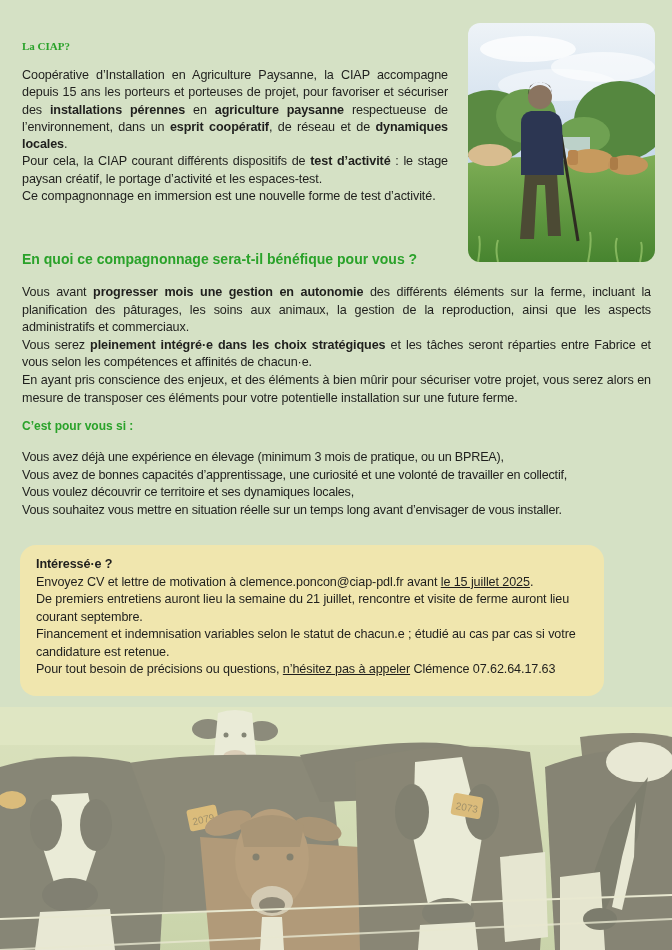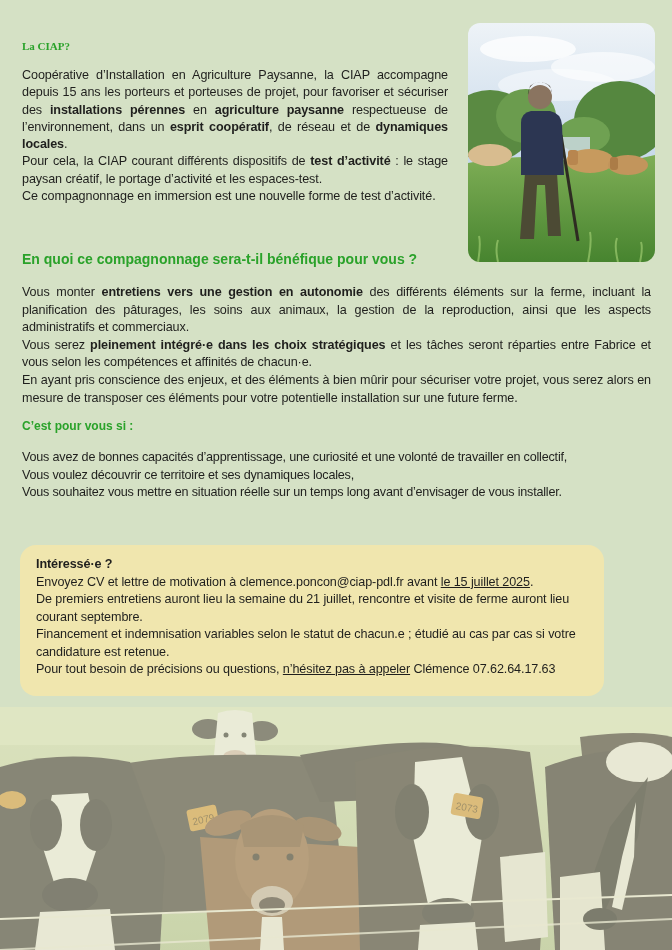--- a/index.html
+++ b/index.html
@@ -106,7 +106,7 @@
   <h2 class="h" id="benefits-title">En quoi ce compagnonnage sera-t-il bénéfique pour vous ?</h2>
 
   <div id="benefits-text">
-    <p><span>Vous monter </span><span class="b">entretiens vers une gestion en autonomie</span><span> des différents éléments sur la ferme, incluant la planification des pâturages, les soins aux animaux, la gestion de la reproduction, ainsi que les aspects administratifs et commerciaux.</span></p>
+    <p><span>Vous avant </span><span class="b">entretiens vers une gestion en autonomie</span><span> des différents éléments sur la ferme, incluant la planification des pâturages, les soins aux animaux, la gestion de la reproduction, ainsi que les aspects administratifs et commerciaux.</span></p>
     <p><span>Vous serez </span><span class="b">pleinement intégré·e dans les choix stratégiques</span><span> et les tâches seront réparties entre Fabrice et vous selon les compétences et affinités de chacun·e.</span></p>
     <p><span>En ayant pris conscience des enjeux, et des éléments à bien mûrir pour sécuriser votre projet, vous serez alors en mesure de transposer ces éléments pour votre potentielle installation sur une future ferme.</span></p>
   </div>

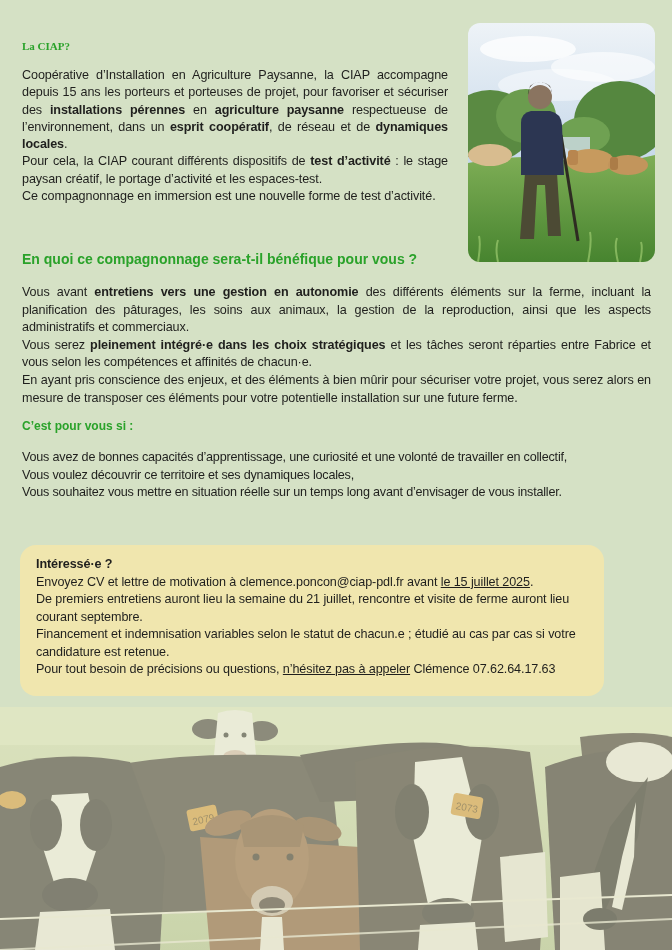--- a/index.html
+++ b/index.html
@@ -106,7 +106,7 @@
   <h2 class="h" id="benefits-title">En quoi ce compagnonnage sera-t-il bénéfique pour vous ?</h2>
 
   <div id="benefits-text">
-    <p><span>Vous avant </span><span class="b">entretiens vers une gestion en autonomie</span><span> des différents éléments sur la ferme, incluant la planification des pâturages, les soins aux animaux, la gestion de la reproduction, ainsi que les aspects administratifs et commerciaux.</span></p>
+    <p><span>Vous avant </span><span class="b">progresser mois une gestion en autonomie</span><span> des différents éléments sur la ferme, incluant la planification des pâturages, les soins aux animaux, la gestion de la reproduction, ainsi que les aspects administratifs et commerciaux.</span></p>
     <p><span>Vous serez </span><span class="b">pleinement intégré·e dans les choix stratégiques</span><span> et les tâches seront réparties entre Fabrice et vous selon les compétences et affinités de chacun·e.</span></p>
     <p><span>En ayant pris conscience des enjeux, et des éléments à bien mûrir pour sécuriser votre projet, vous serez alors en mesure de transposer ces éléments pour votre potentielle installation sur une future ferme.</span></p>
   </div>

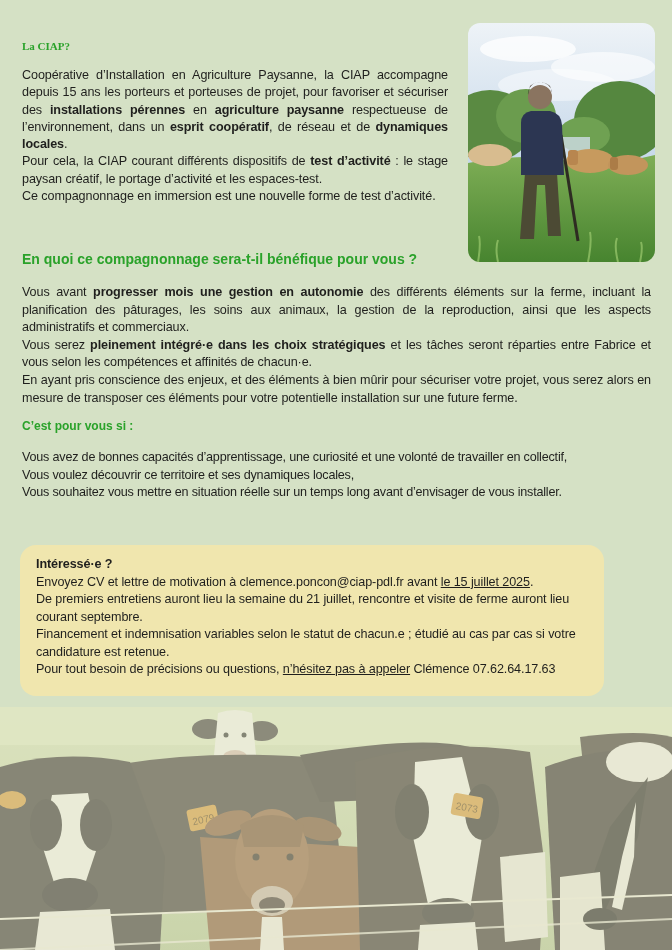--- a/index.html
+++ b/index.html
@@ -114,6 +114,7 @@
   <h2 class="h" id="foryou-title">C’est pour vous si :</h2>
 
   <ul id="foryou-list">
+    <li>Vous avez déjà une expérience en élevage (minimum 3 mois de pratique, ou un BPREA),</li>
     <li>Vous avez de bonnes capacités d’apprentissage, une curiosité et une volonté de travailler en collectif,</li>
     <li>Vous voulez découvrir ce territoire et ses dynamiques locales,</li>
     <li>Vous souhaitez vous mettre en situation réelle sur un temps long avant d’envisager de vous installer.</li>

